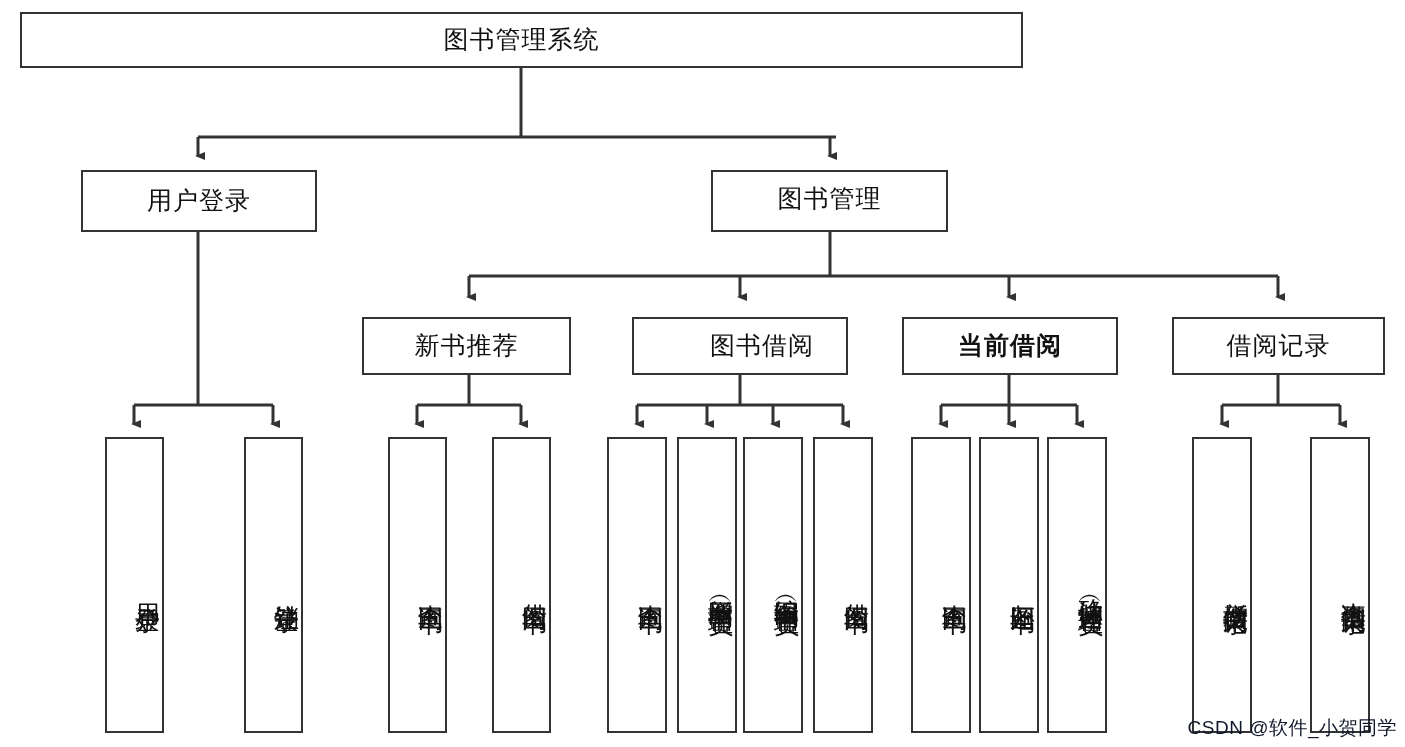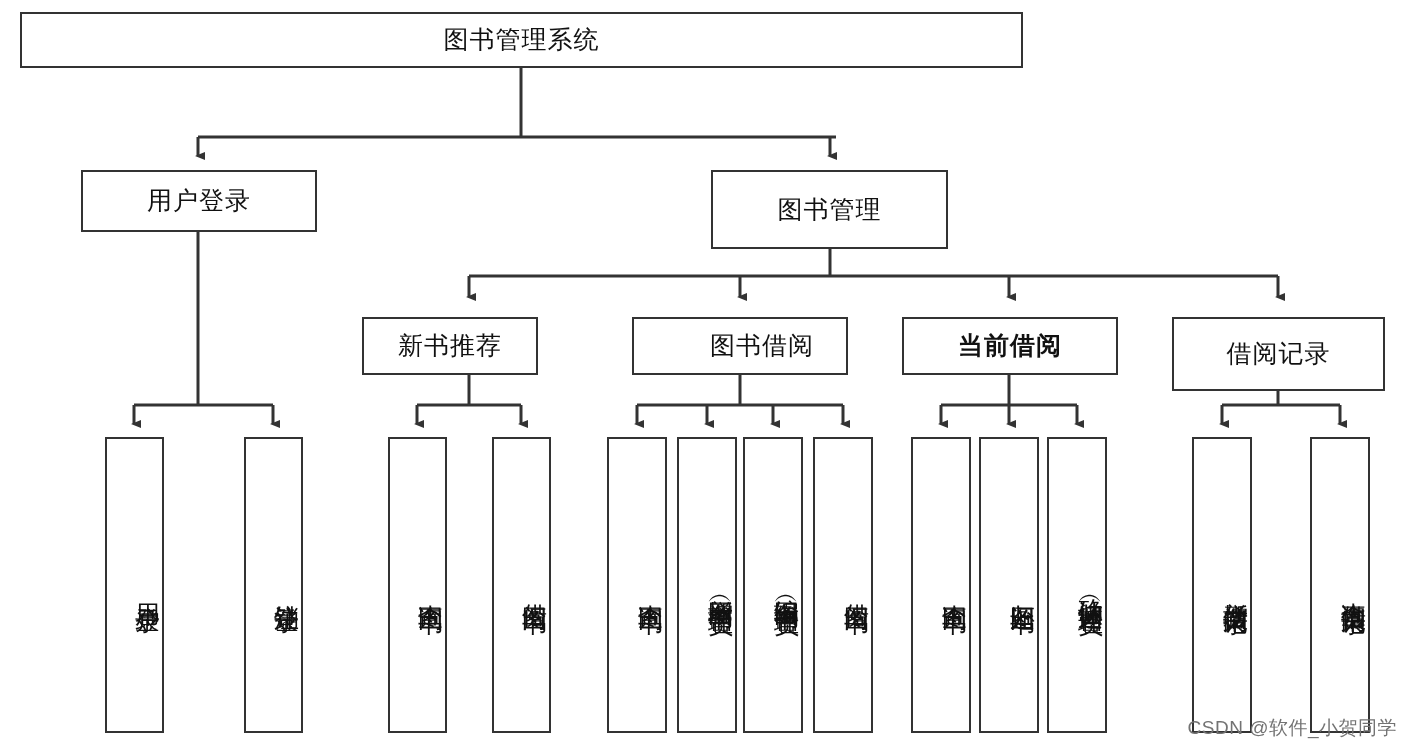--- a/index.html
+++ b/index.html
@@ -128,7 +128,7 @@
   <div class="node horiz" style="left:81px; top:170px; width:236px; height:62px;">
     <span>用户登录</span>
   </div>
-  <div class="node horiz" style="left:711px; top:170px; width:237px; height:79px;">
+  <div class="node horiz" style="left:711px; top:170px; width:237px; height:62px;font-family:Liberation Mono, monospace;">
     <span>图书管理</span>
   </div>
 

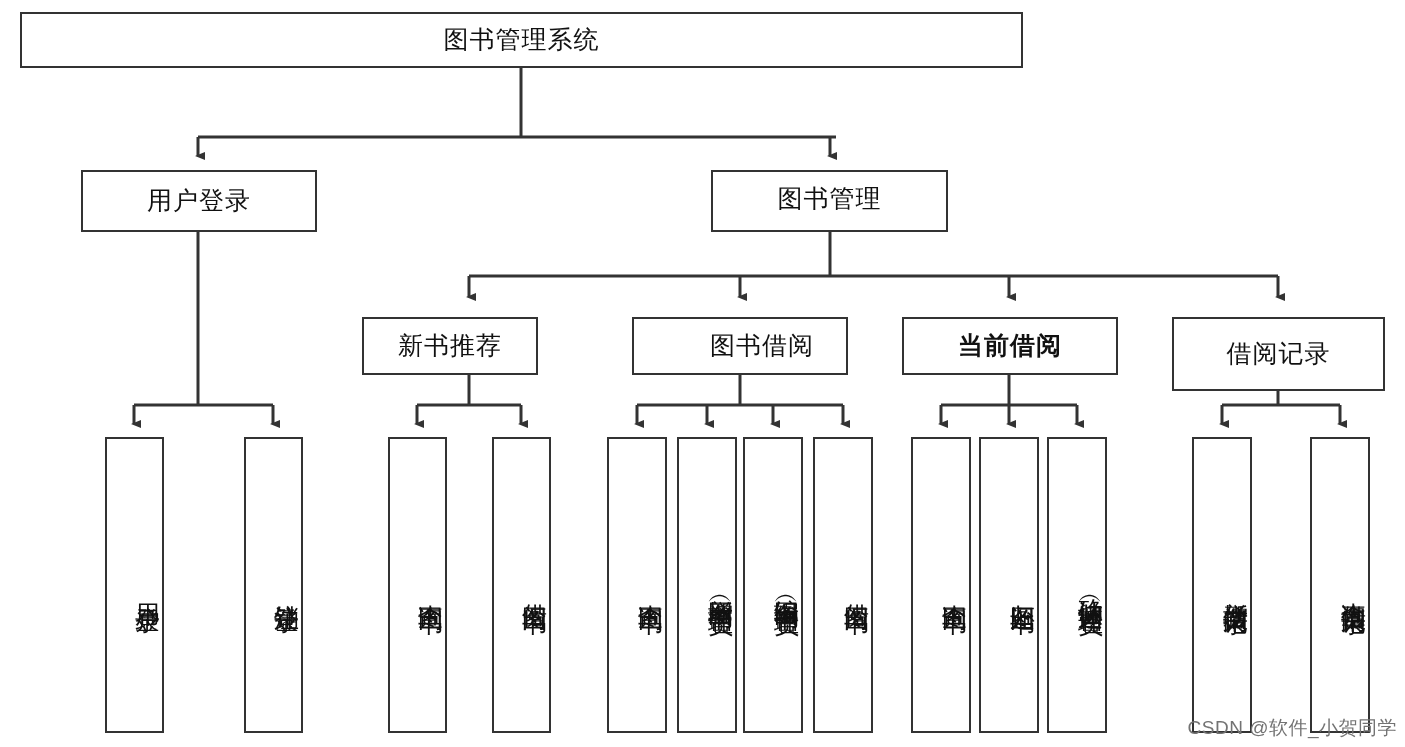--- a/index.html
+++ b/index.html
@@ -132,7 +132,7 @@
     <span>图书管理</span>
   </div>
 
-  <div class="node horiz" style="left:362px; top:317px; width:176px; height:58px;">
+  <div class="node horiz" style="left:362px; top:317px; width:209px; height:58px;">
     <span>新书推荐</span>
   </div>
   <div class="node horiz" style="left:632px; top:317px; width:216px; height:58px;padding-left:44px;">

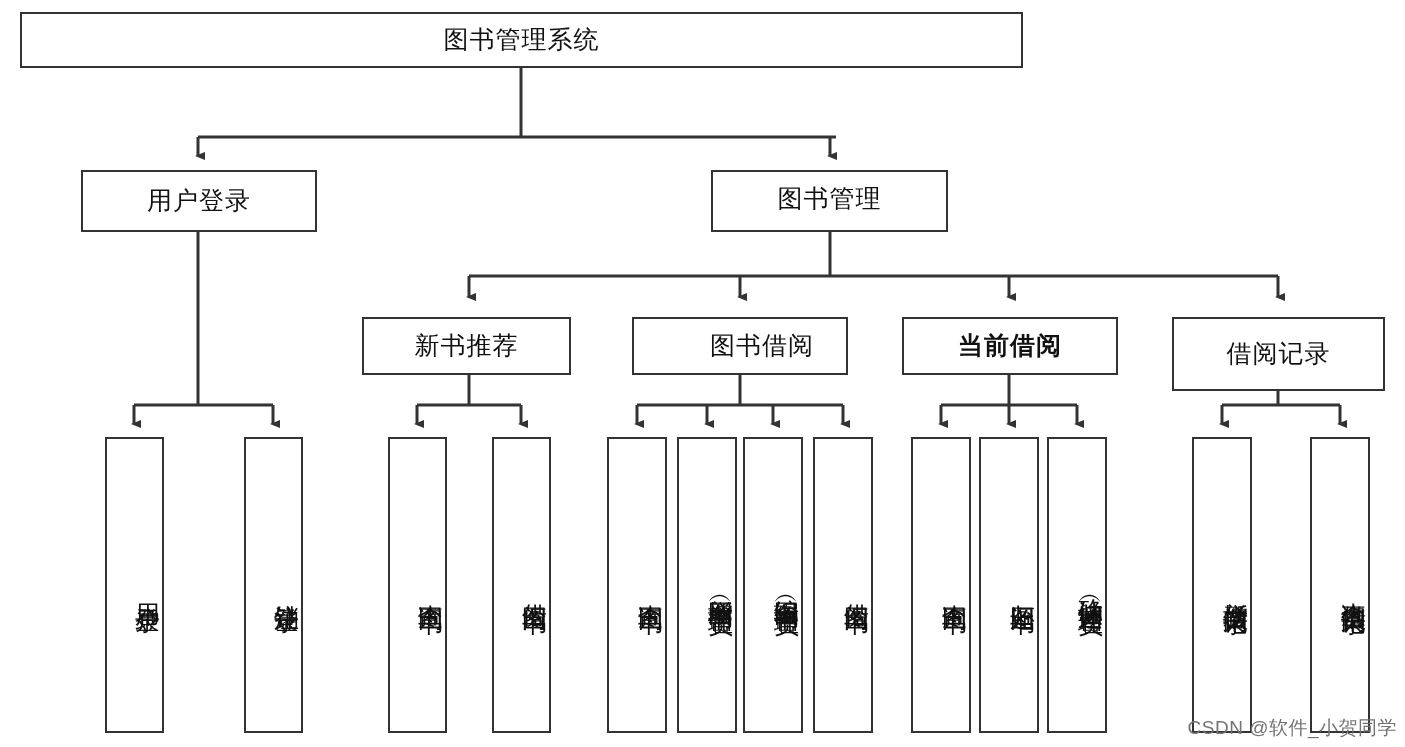--- a/index.html
+++ b/index.html
@@ -141,7 +141,7 @@
   <div class="node horiz" style="left:902px; top:317px; width:216px; height:58px;font-weight:bold;">
     <span>当前借阅</span>
   </div>
-  <div class="node horiz" style="left:1172px; top:317px; width:213px; height:74px;">
+  <div class="node horiz" style="left:1172px; top:317px; width:213px; height:58px;">
     <span>借阅记录</span>
   </div>
 

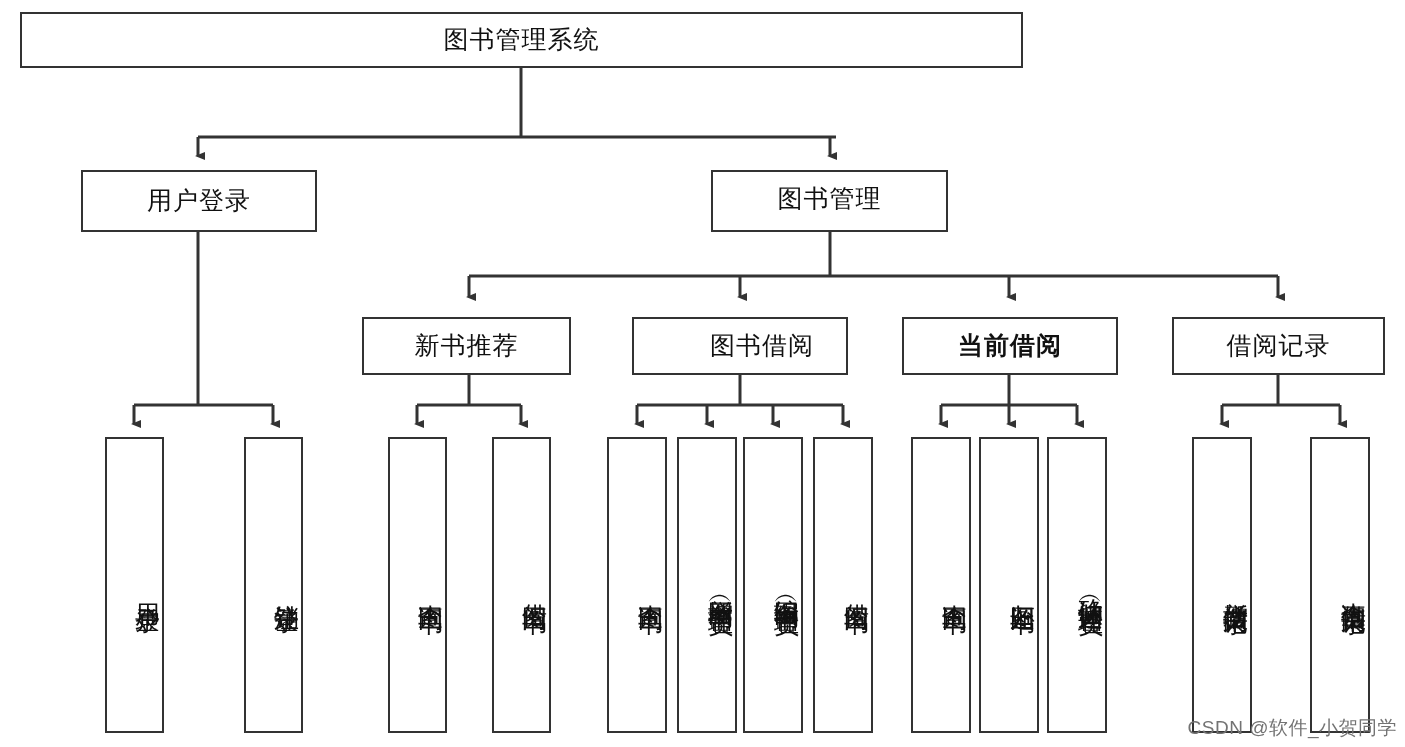--- a/index.html
+++ b/index.html
@@ -60,7 +60,7 @@
     right: 8px;
     bottom: 6px;
     font-size: 19px;
-    color: #737373;
+    color: #0f172a;
     white-space: nowrap;
     letter-spacing: 0.5px;
     margin-left: 12px;

